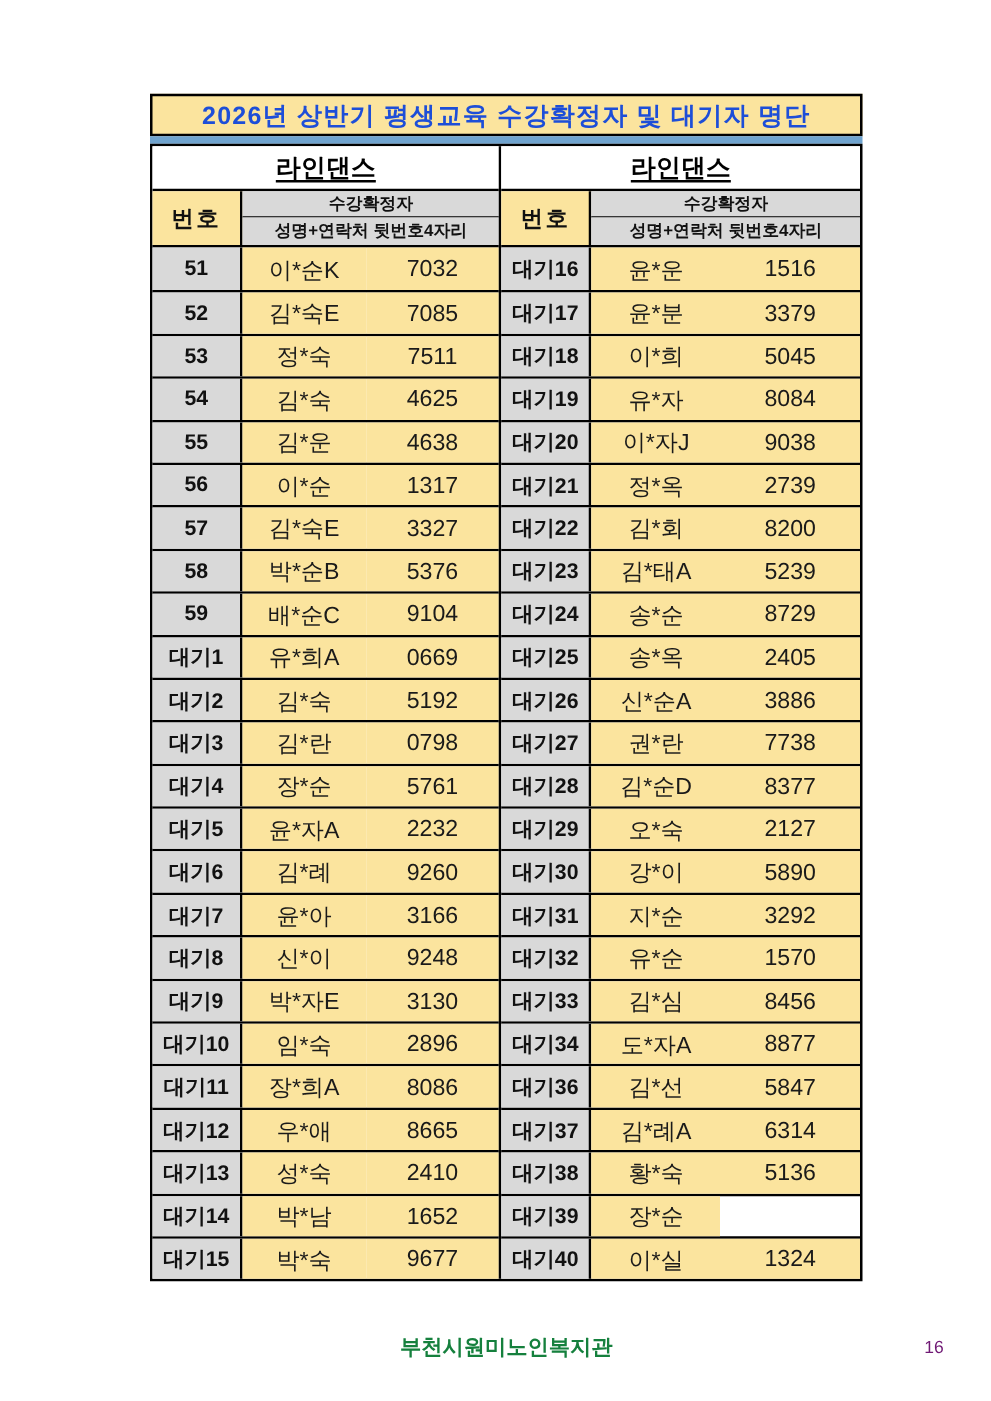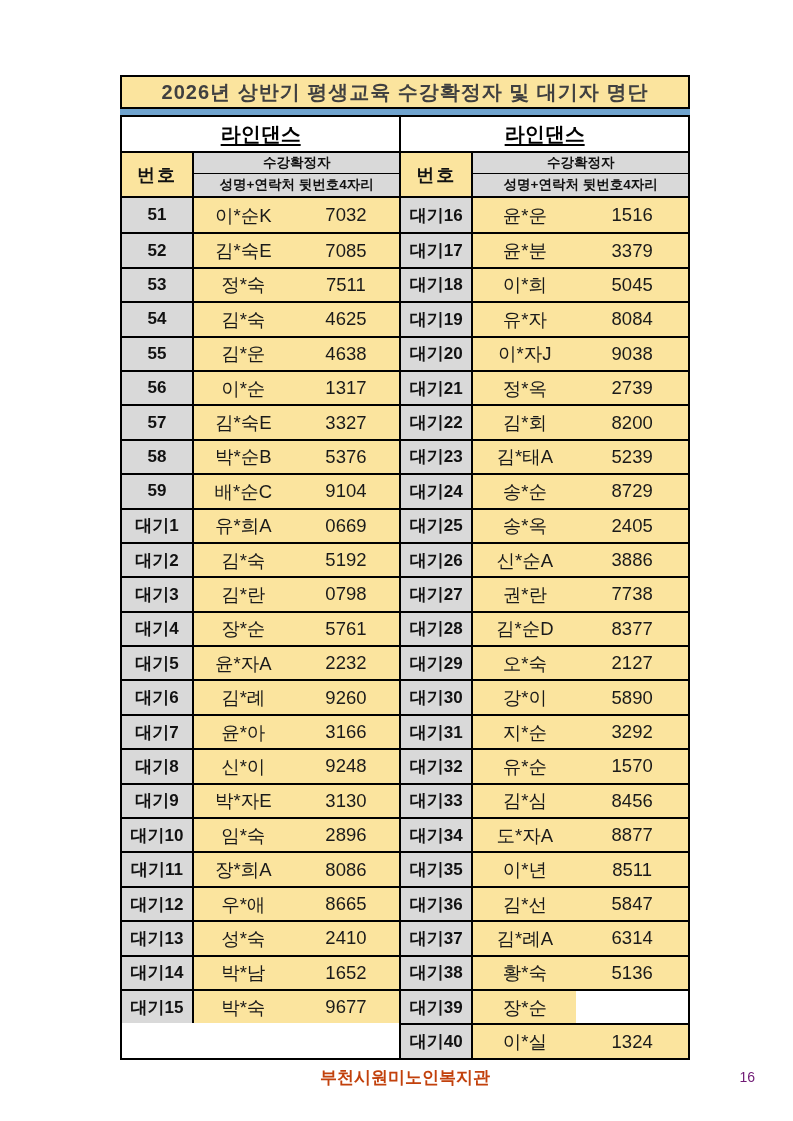--- a/index.html
+++ b/index.html
@@ -28,7 +28,7 @@
     border: 2px solid var(--line);
     display: flex; align-items: center; justify-content: center;
     font-size: 20px; font-weight: bold; letter-spacing: 1px;
-    color: #404040;
+    color: #1d4ed8;
   }
   .blue-rule { height: 6px; background: var(--blue); }
   .halves {

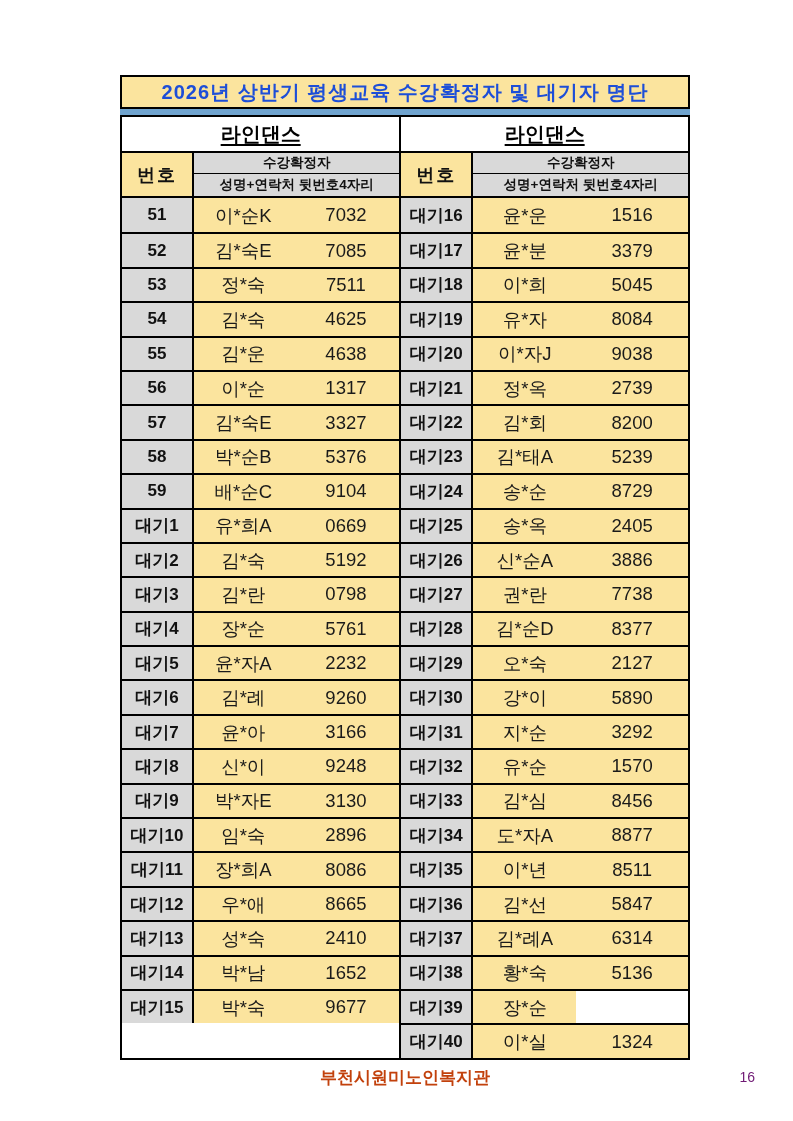--- a/index.html
+++ b/index.html
@@ -391,11 +391,6 @@
     <div class="cell-phone">8877</div>
   </div>
 
-  <div class="data-row">
-    <div class="cell-no">대기35</div>
-    <div class="cell-name">이*년</div>
-    <div class="cell-phone">8511</div>
-  </div>
 
   <div class="data-row">
     <div class="cell-no">대기36</div>

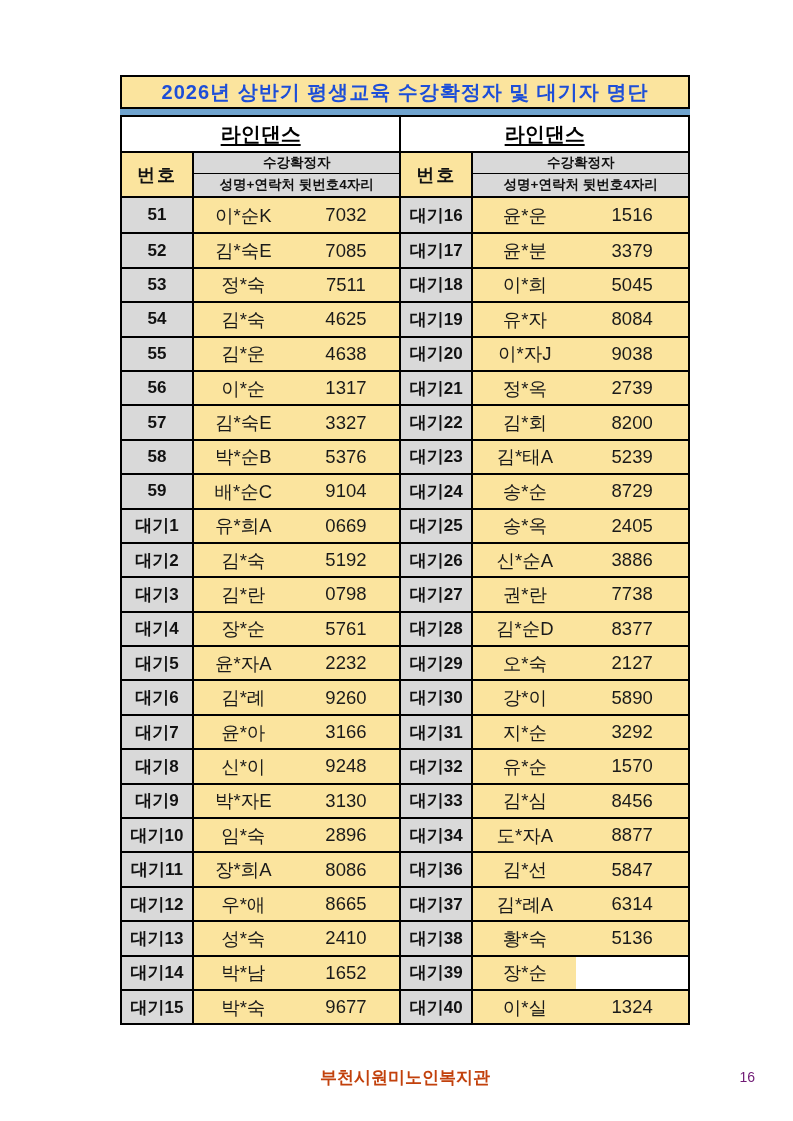--- a/index.html
+++ b/index.html
@@ -95,7 +95,7 @@
     width: 570px;
     display: flex; align-items: center; justify-content: center;
   }
-  .org-name { font-size: 17px; font-weight: bold; color: #c2410c; }
+  .org-name { font-size: 17px; font-weight: bold; color: #15803d; }
   .page-num {
     position: absolute;
     right: 38px; top: 1069px;

